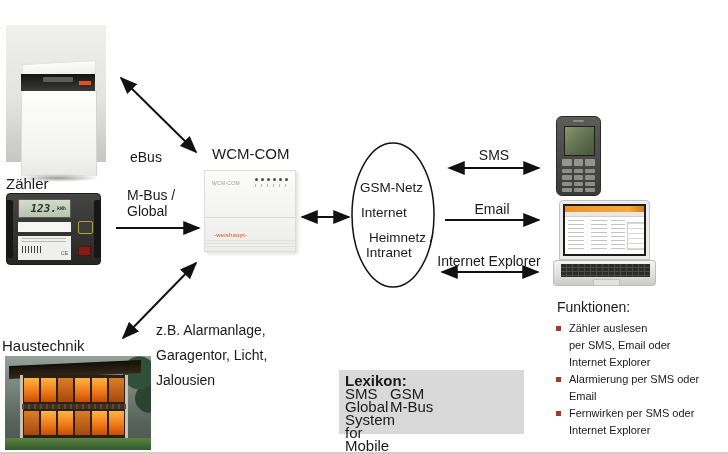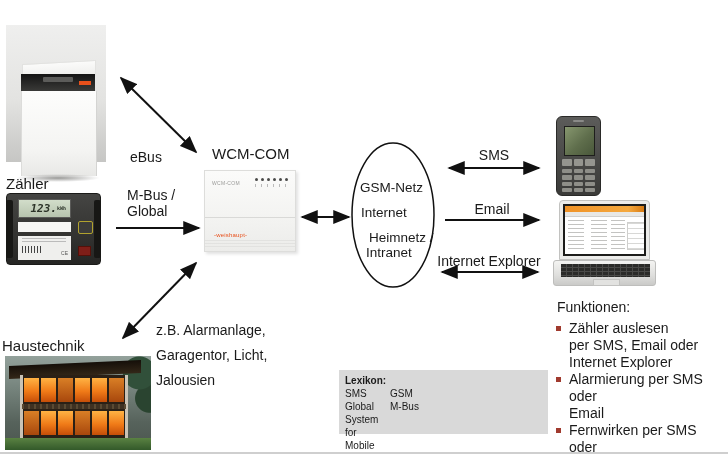--- a/index.html
+++ b/index.html
@@ -119,7 +119,7 @@
   .fn-list{position:absolute;left:556px;top:320px;width:172px;z-index:3;}
   .fn-item{display:flex;align-items:flex-start;}
   .fn-bullet{flex:0 0 5px;width:5px;height:5px;margin:6px 8px 0 0;background:#a03a2e;}
-  .fn-text{font-size:14px;line-height:17px;white-space:pre-line;}
+  .fn-text{font-size:11px;line-height:17px;white-space:pre-line;}
 
   
   .lexikon{position:absolute;left:339px;top:370px;width:209px;height:64px;background:#d9d9d9;

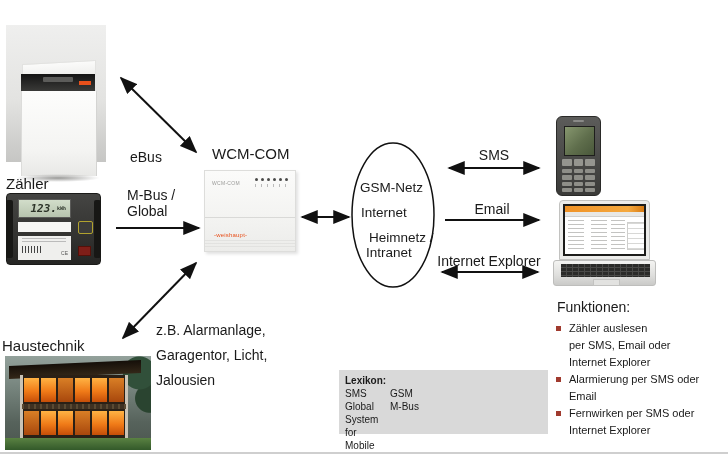--- a/index.html
+++ b/index.html
@@ -122,8 +122,8 @@
   .fn-text{font-size:11px;line-height:17px;white-space:pre-line;}
 
   
-  .lexikon{position:absolute;left:339px;top:370px;width:209px;height:64px;background:#d9d9d9;
-           padding:4px 0 0 6px;box-sizing:border-box;z-index:3;font-size:10px;line-height:13px;}
+  .lexikon{position:absolute;left:339px;top:370px;width:185px;height:64px;background:#d9d9d9;
+           padding:4px 0 0 6px;box-sizing:border-box;z-index:3;font-size:15px;line-height:13px;}
   .lex-title{font-weight:bold;}
   .lex-grid{display:grid;grid-template-columns:45px 1fr;}
   .lex-def{white-space:pre-line;}

